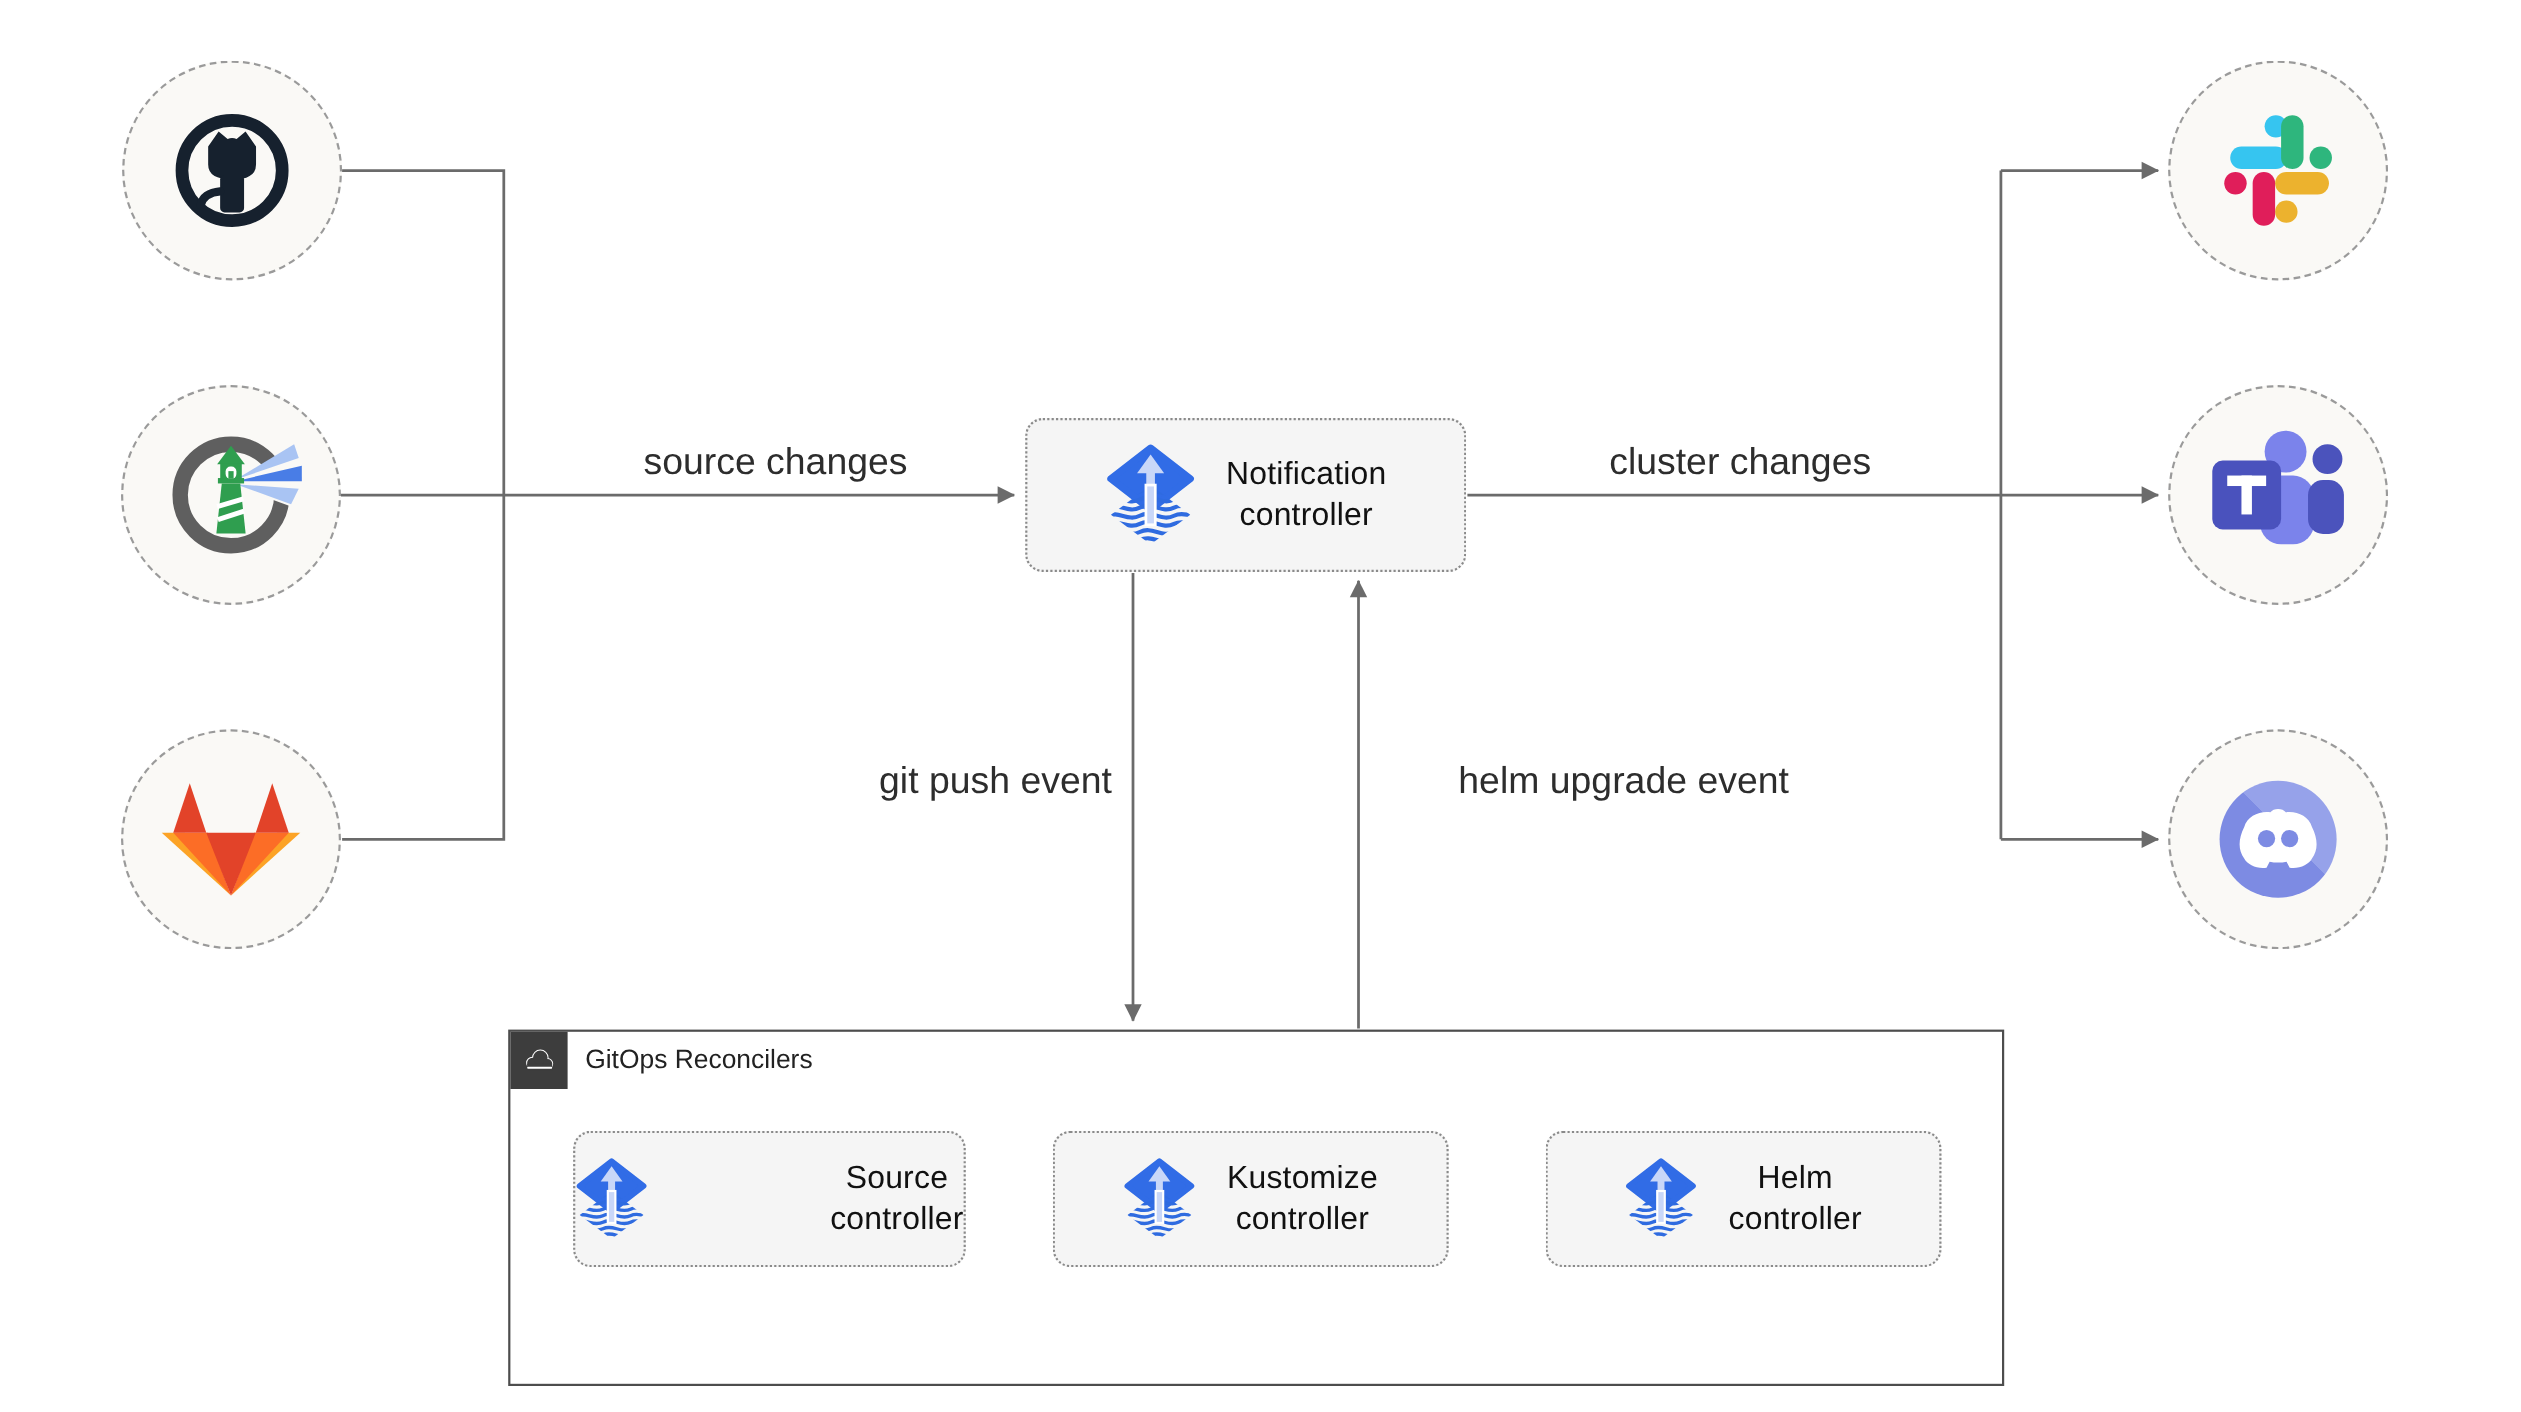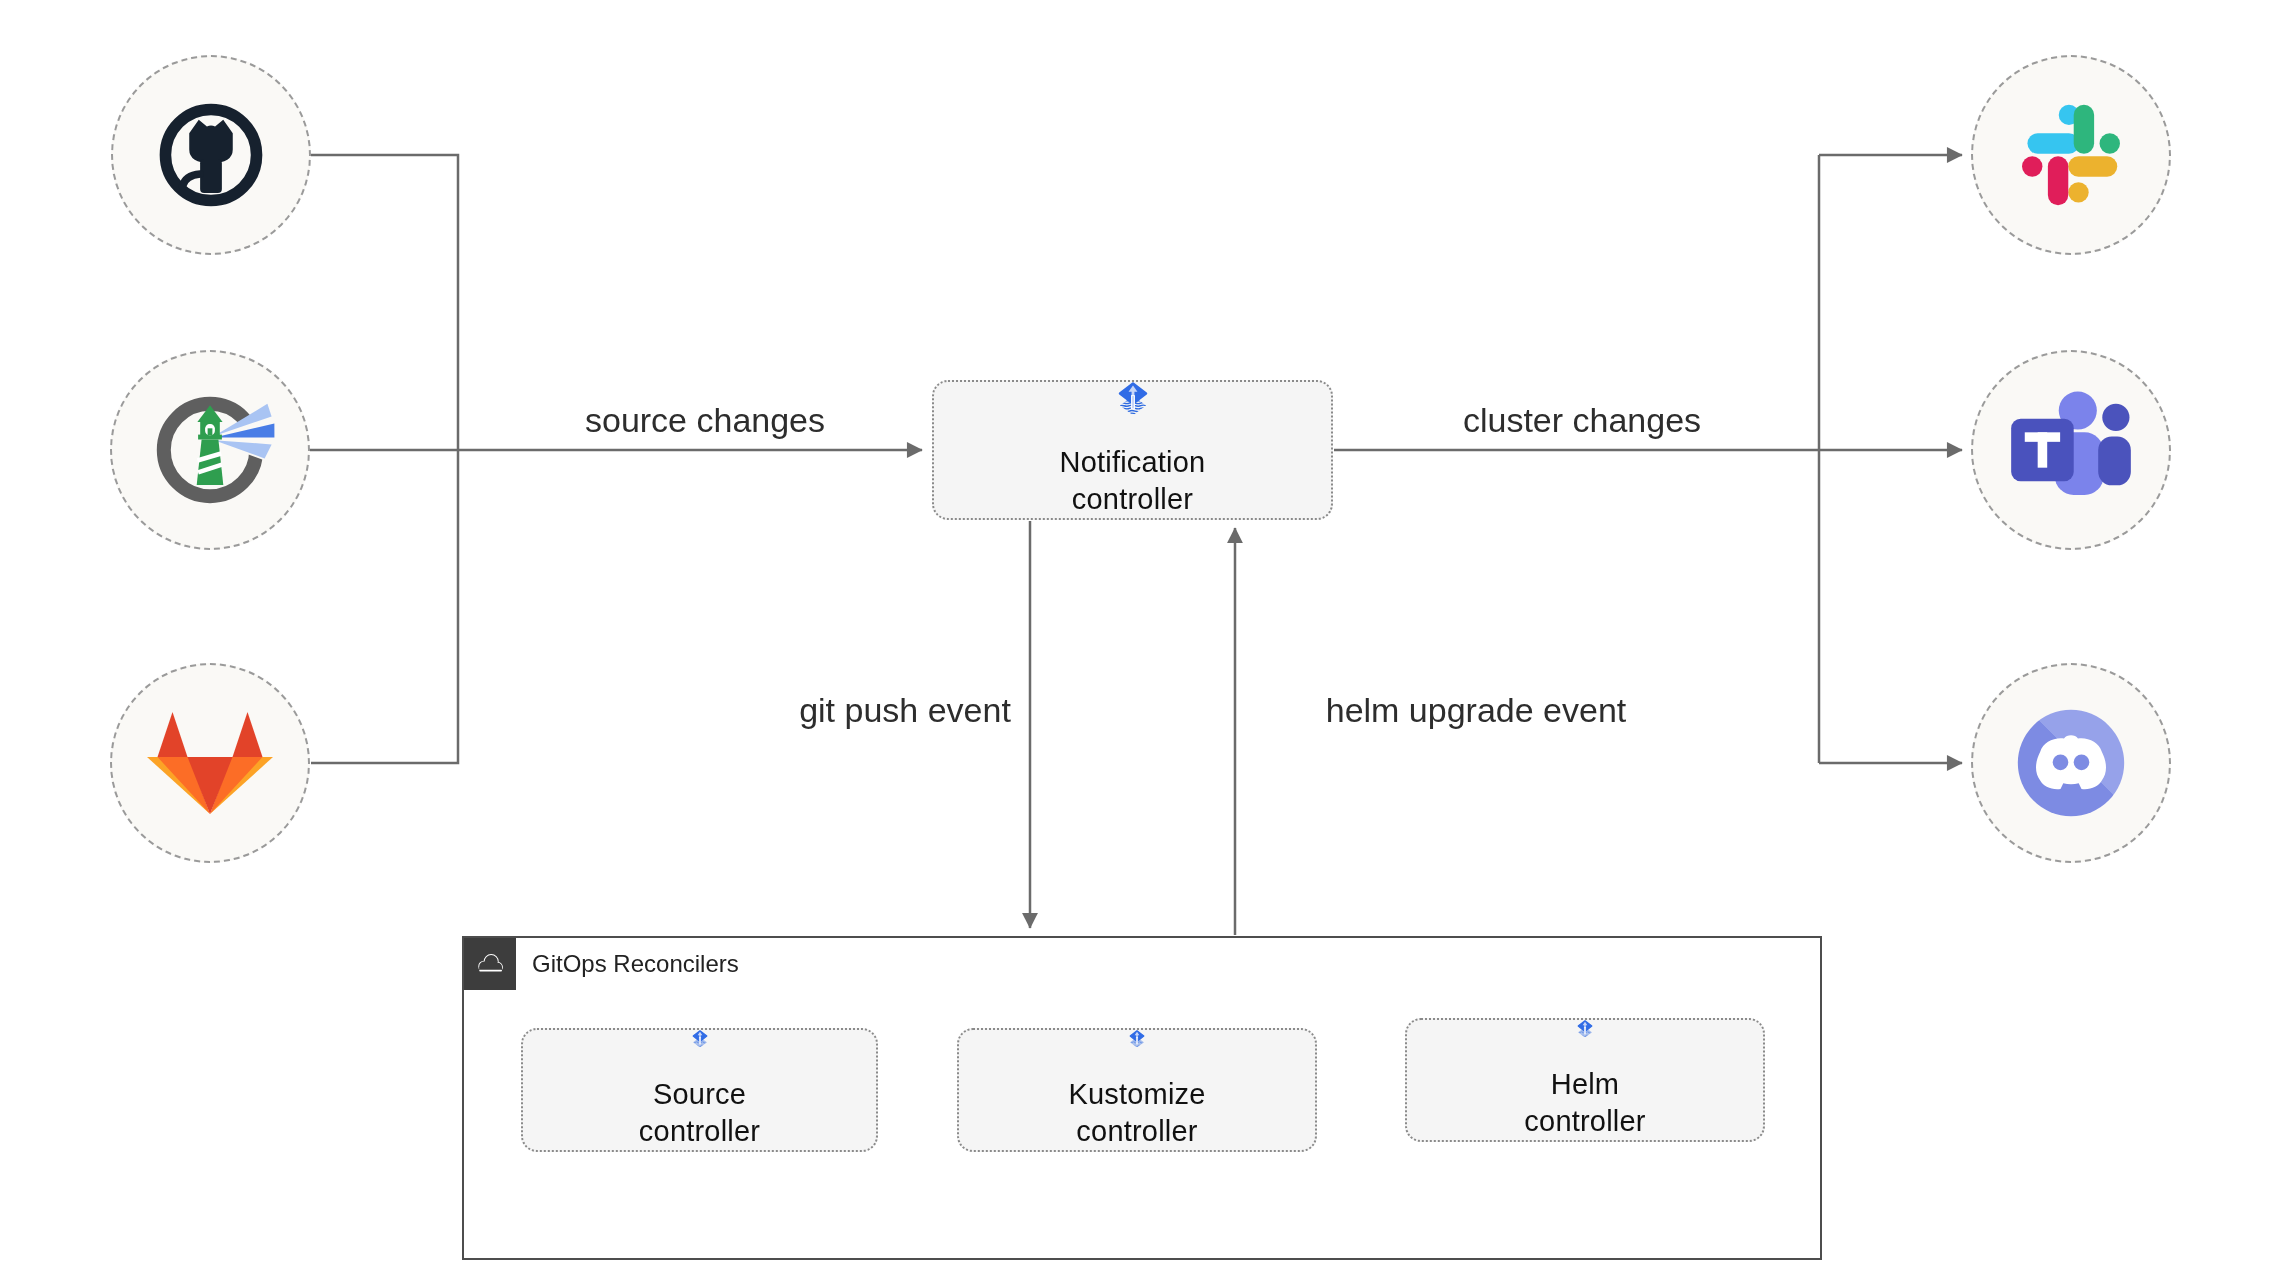--- a/index.html
+++ b/index.html
@@ -17,7 +17,7 @@
   .ctrl-box{
     position:absolute;box-sizing:border-box;background:#f5f5f5;
     border:2.5px dotted #8a8a8a;border-radius:16px;
-    display:flex;align-items:center;justify-content:center;gap:28px;flex-direction:column;
+    display:flex;align-items:center;justify-content:center;gap:28px;
   }
   .ctrl-label{
     font-size:29px;line-height:1.28;color:#111111;text-align:center;white-space:pre-line;

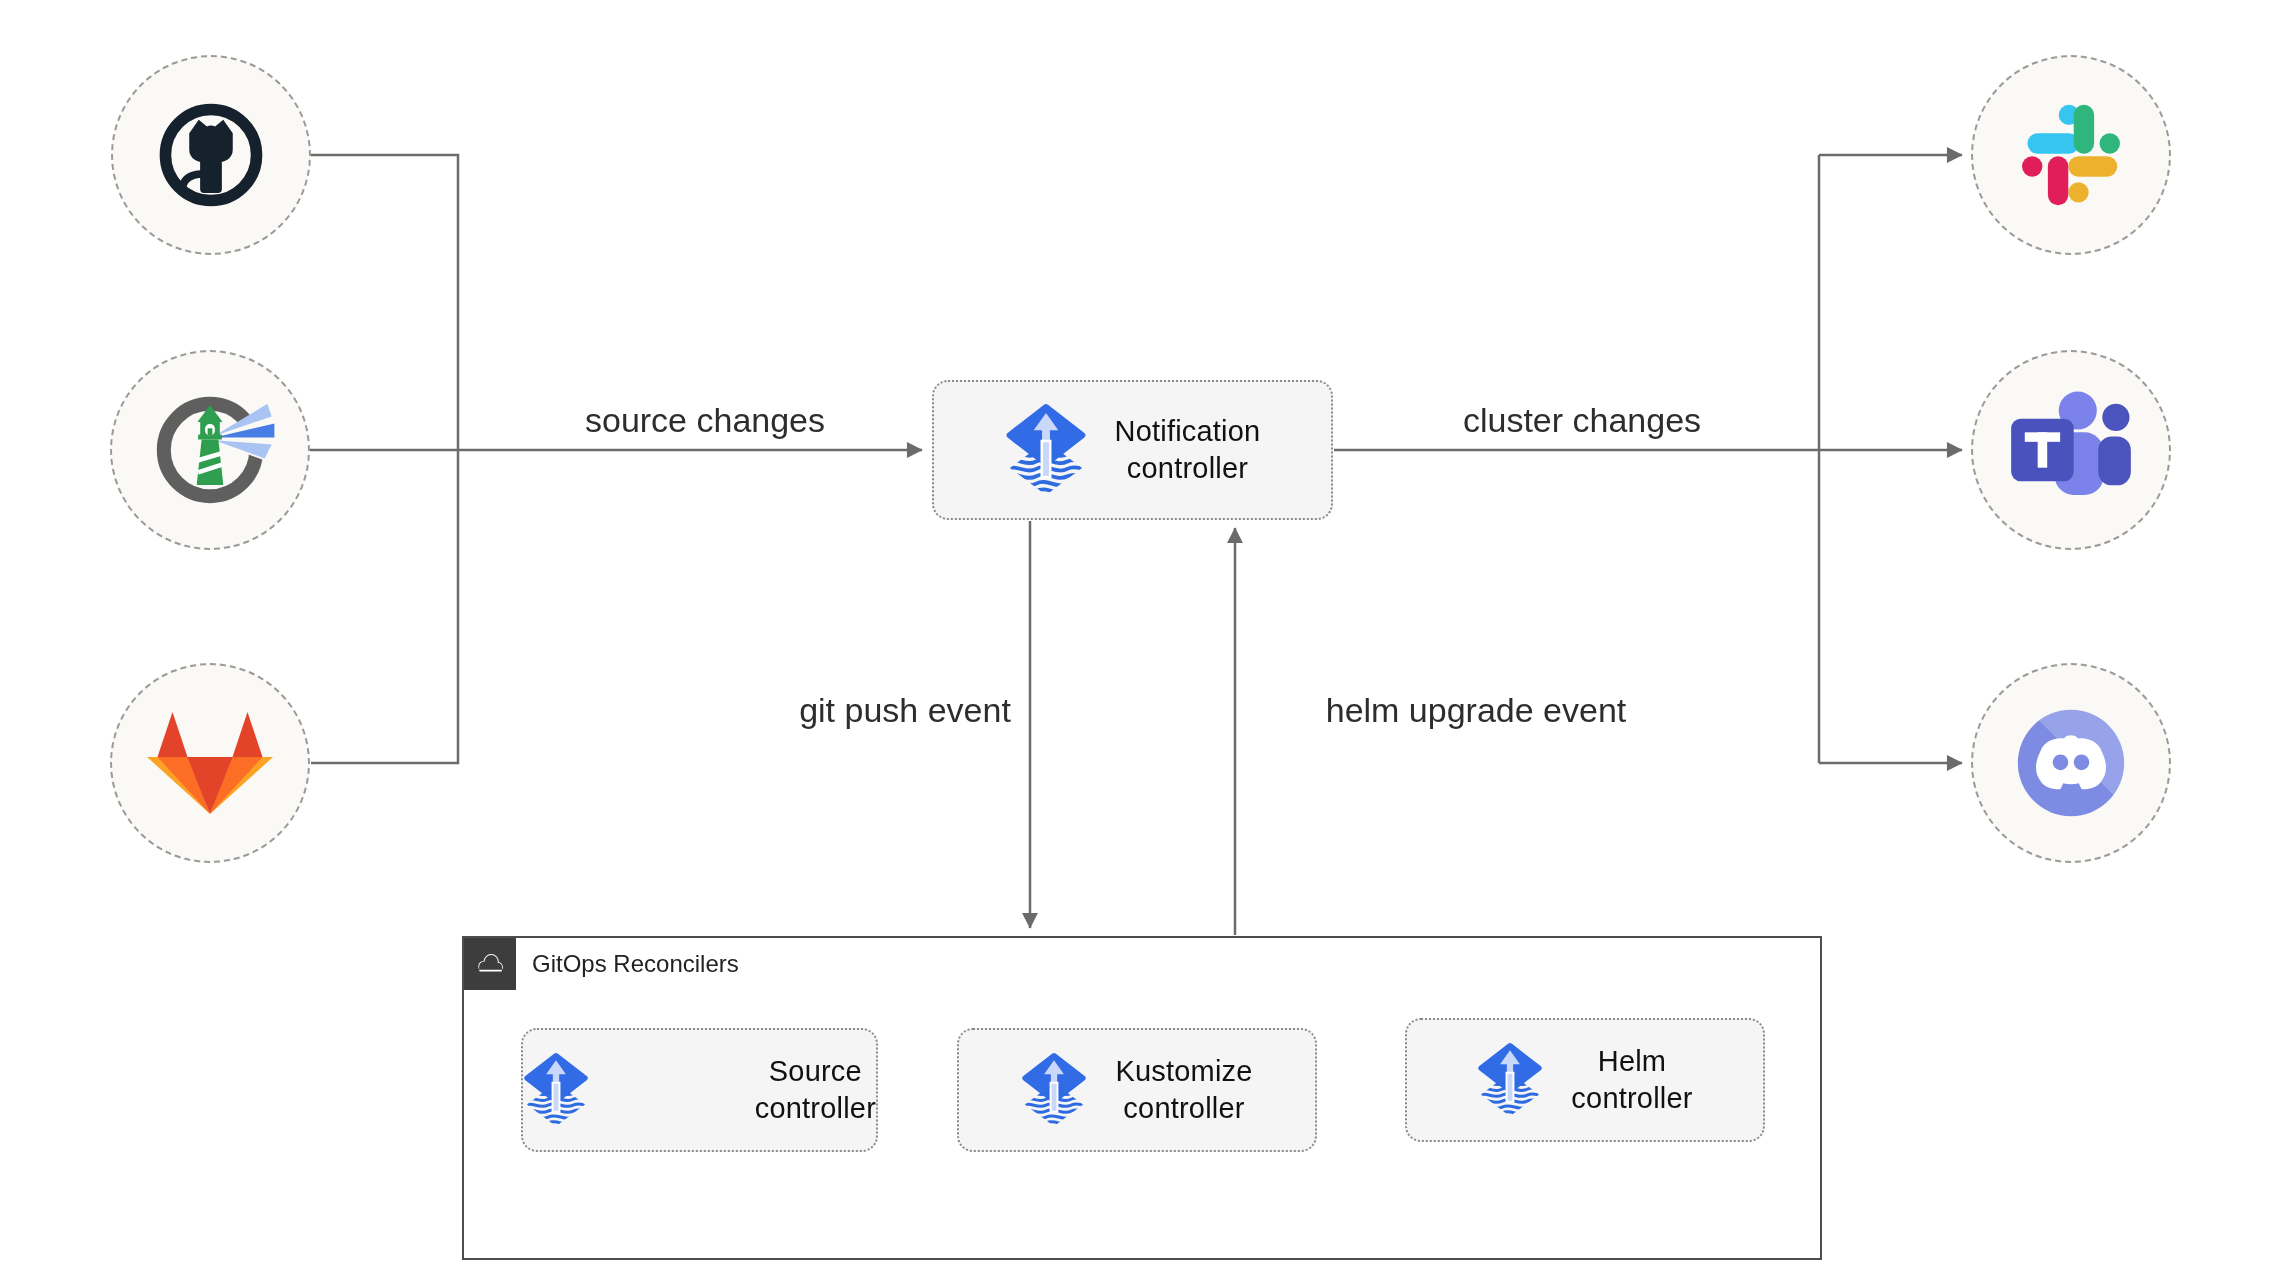--- a/index.html
+++ b/index.html
@@ -221,7 +221,7 @@
 controller</div>
     </div>
 
-    <div class="ctrl-box" style="left:941px;top:80px;width:360px;height:124px;">
+    <div class="ctrl-box" style="left:941px;top:90px;width:360px;height:124px;">
       <svg width="66" height="76" viewBox="0 0 100 114">
           <use href="#flux"></use>
         </svg>

